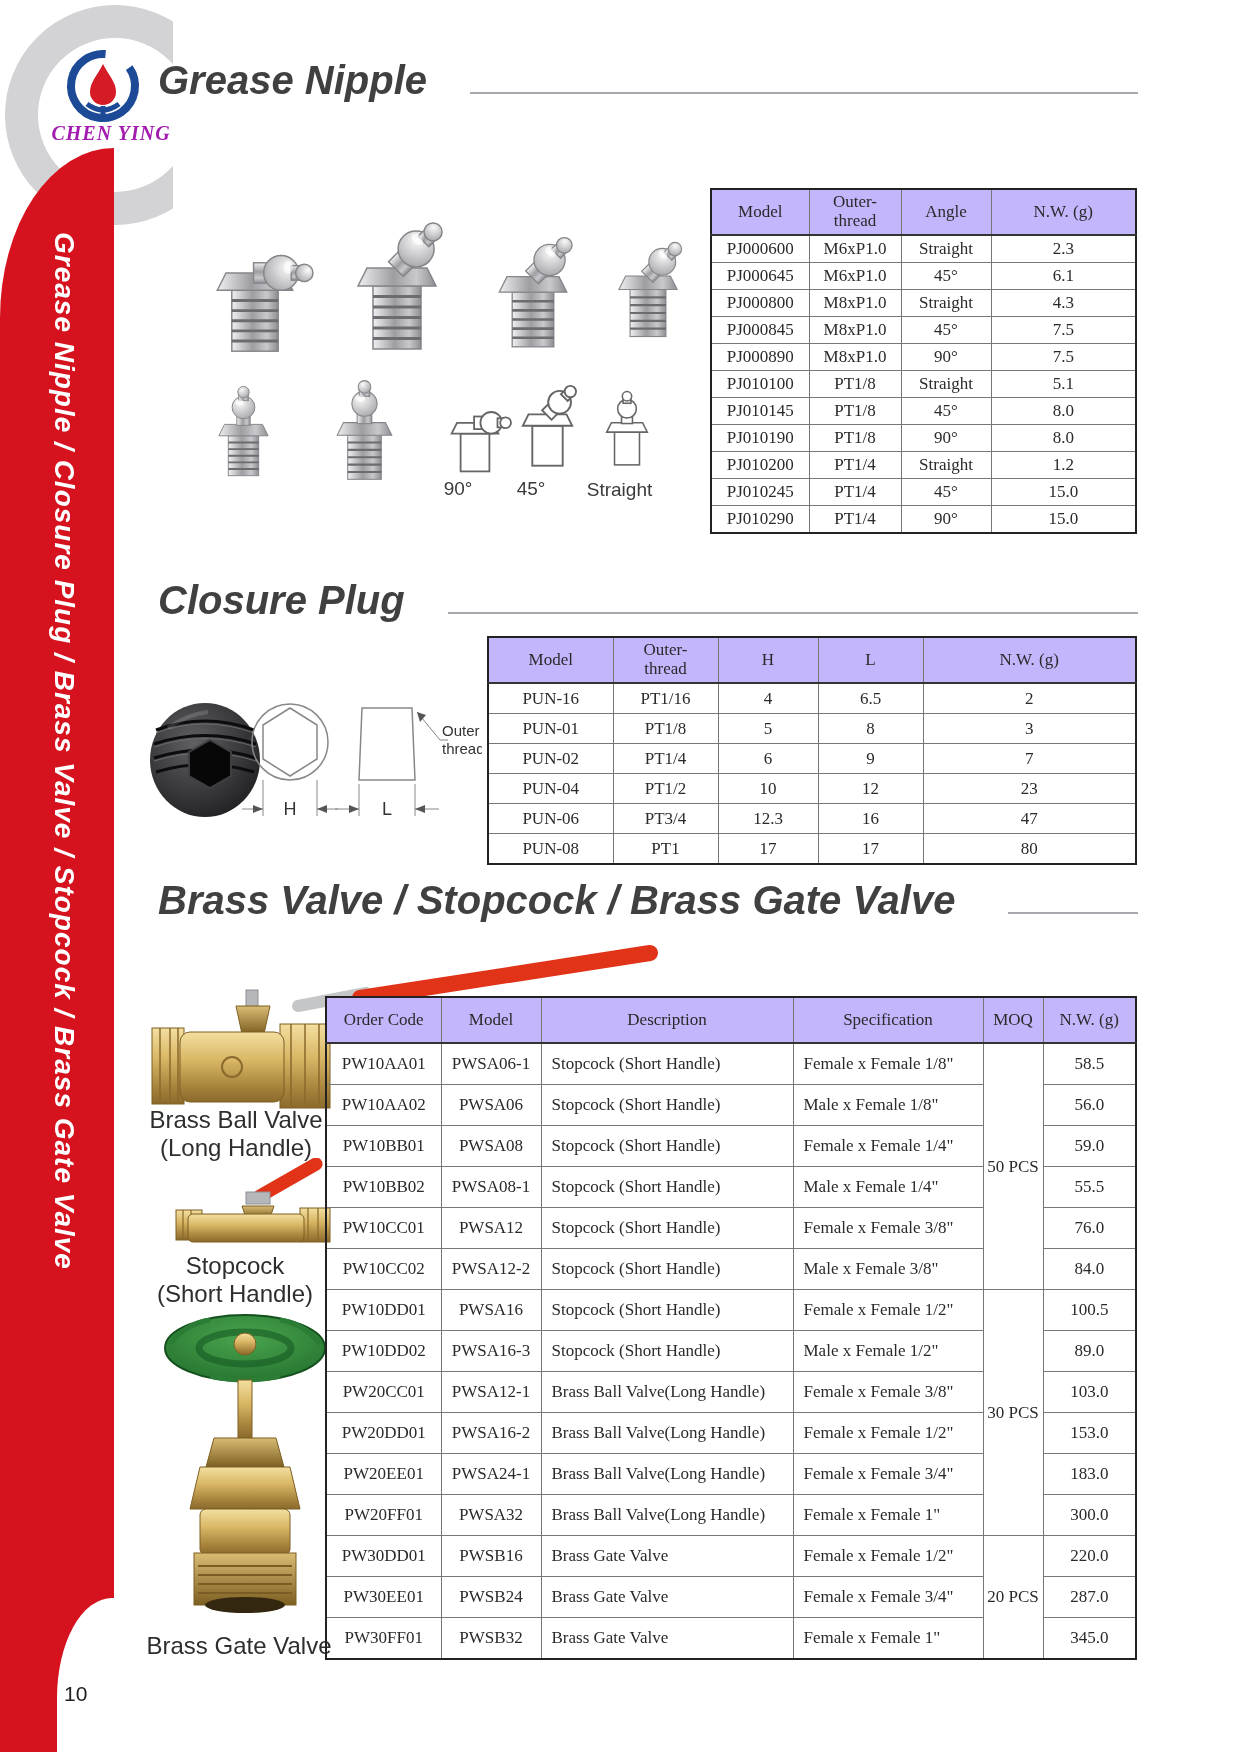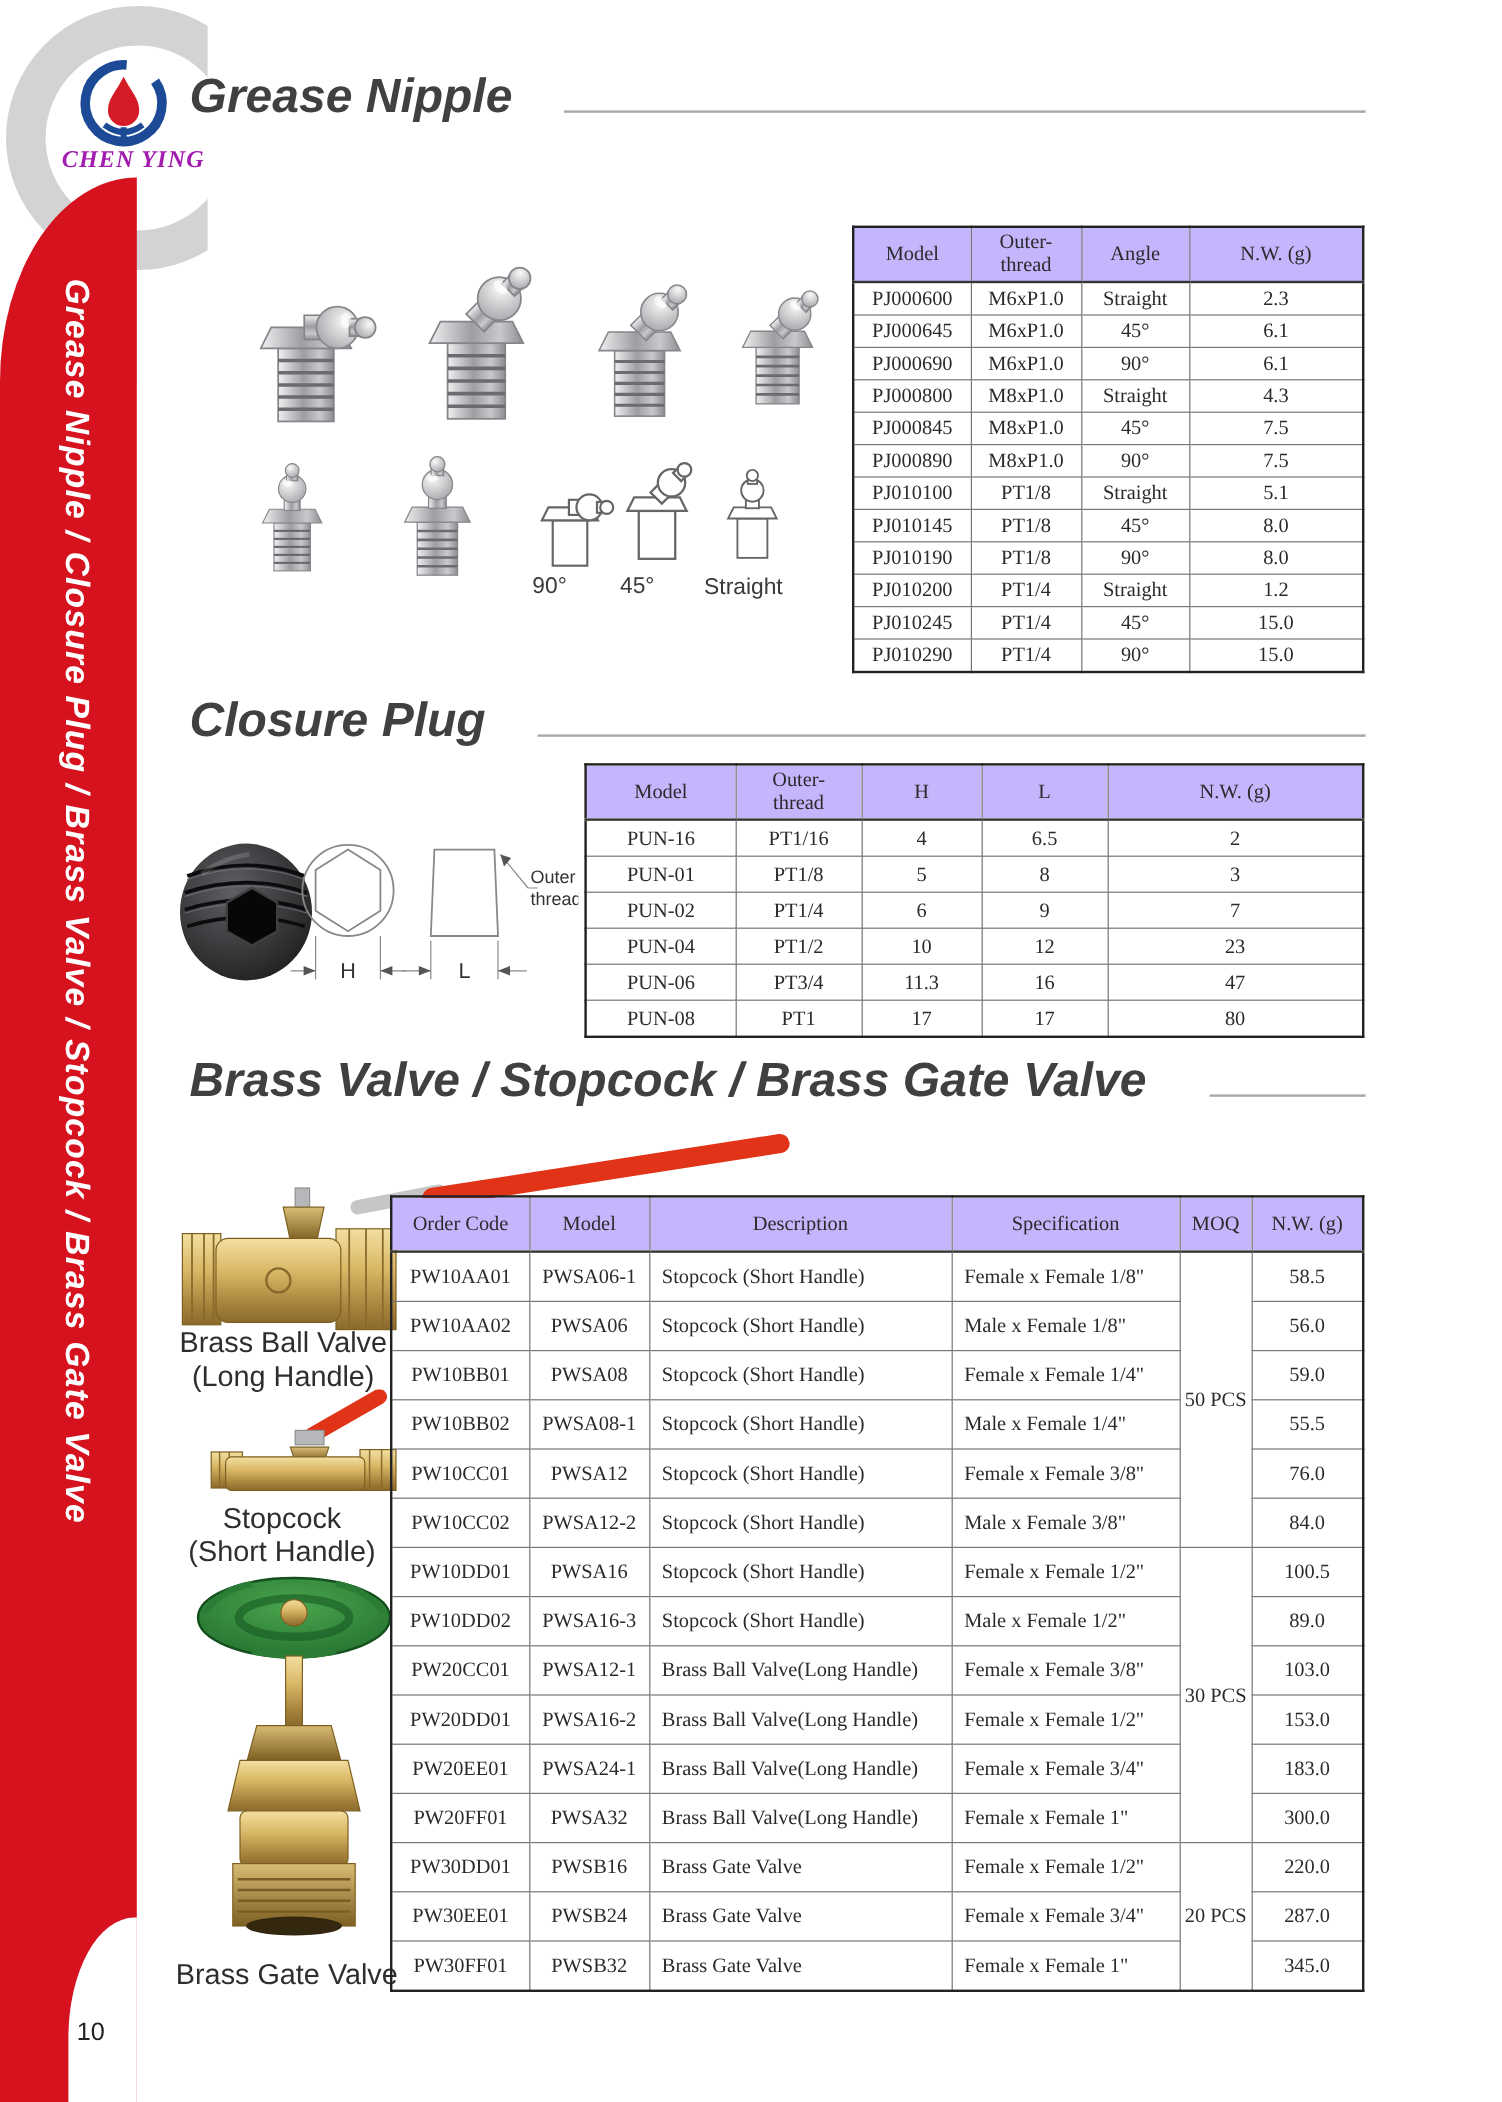--- a/index.html
+++ b/index.html
@@ -234,12 +234,6 @@
         <td>6.1</td>
       </tr>
       <tr>
-        <td>PJ000690</td>
-        <td>M6xP1.0</td>
-        <td>90°</td>
-        <td>6.1</td>
-      </tr>
-      <tr>
         <td>PJ000800</td>
         <td>M8xP1.0</td>
         <td>Straight</td>

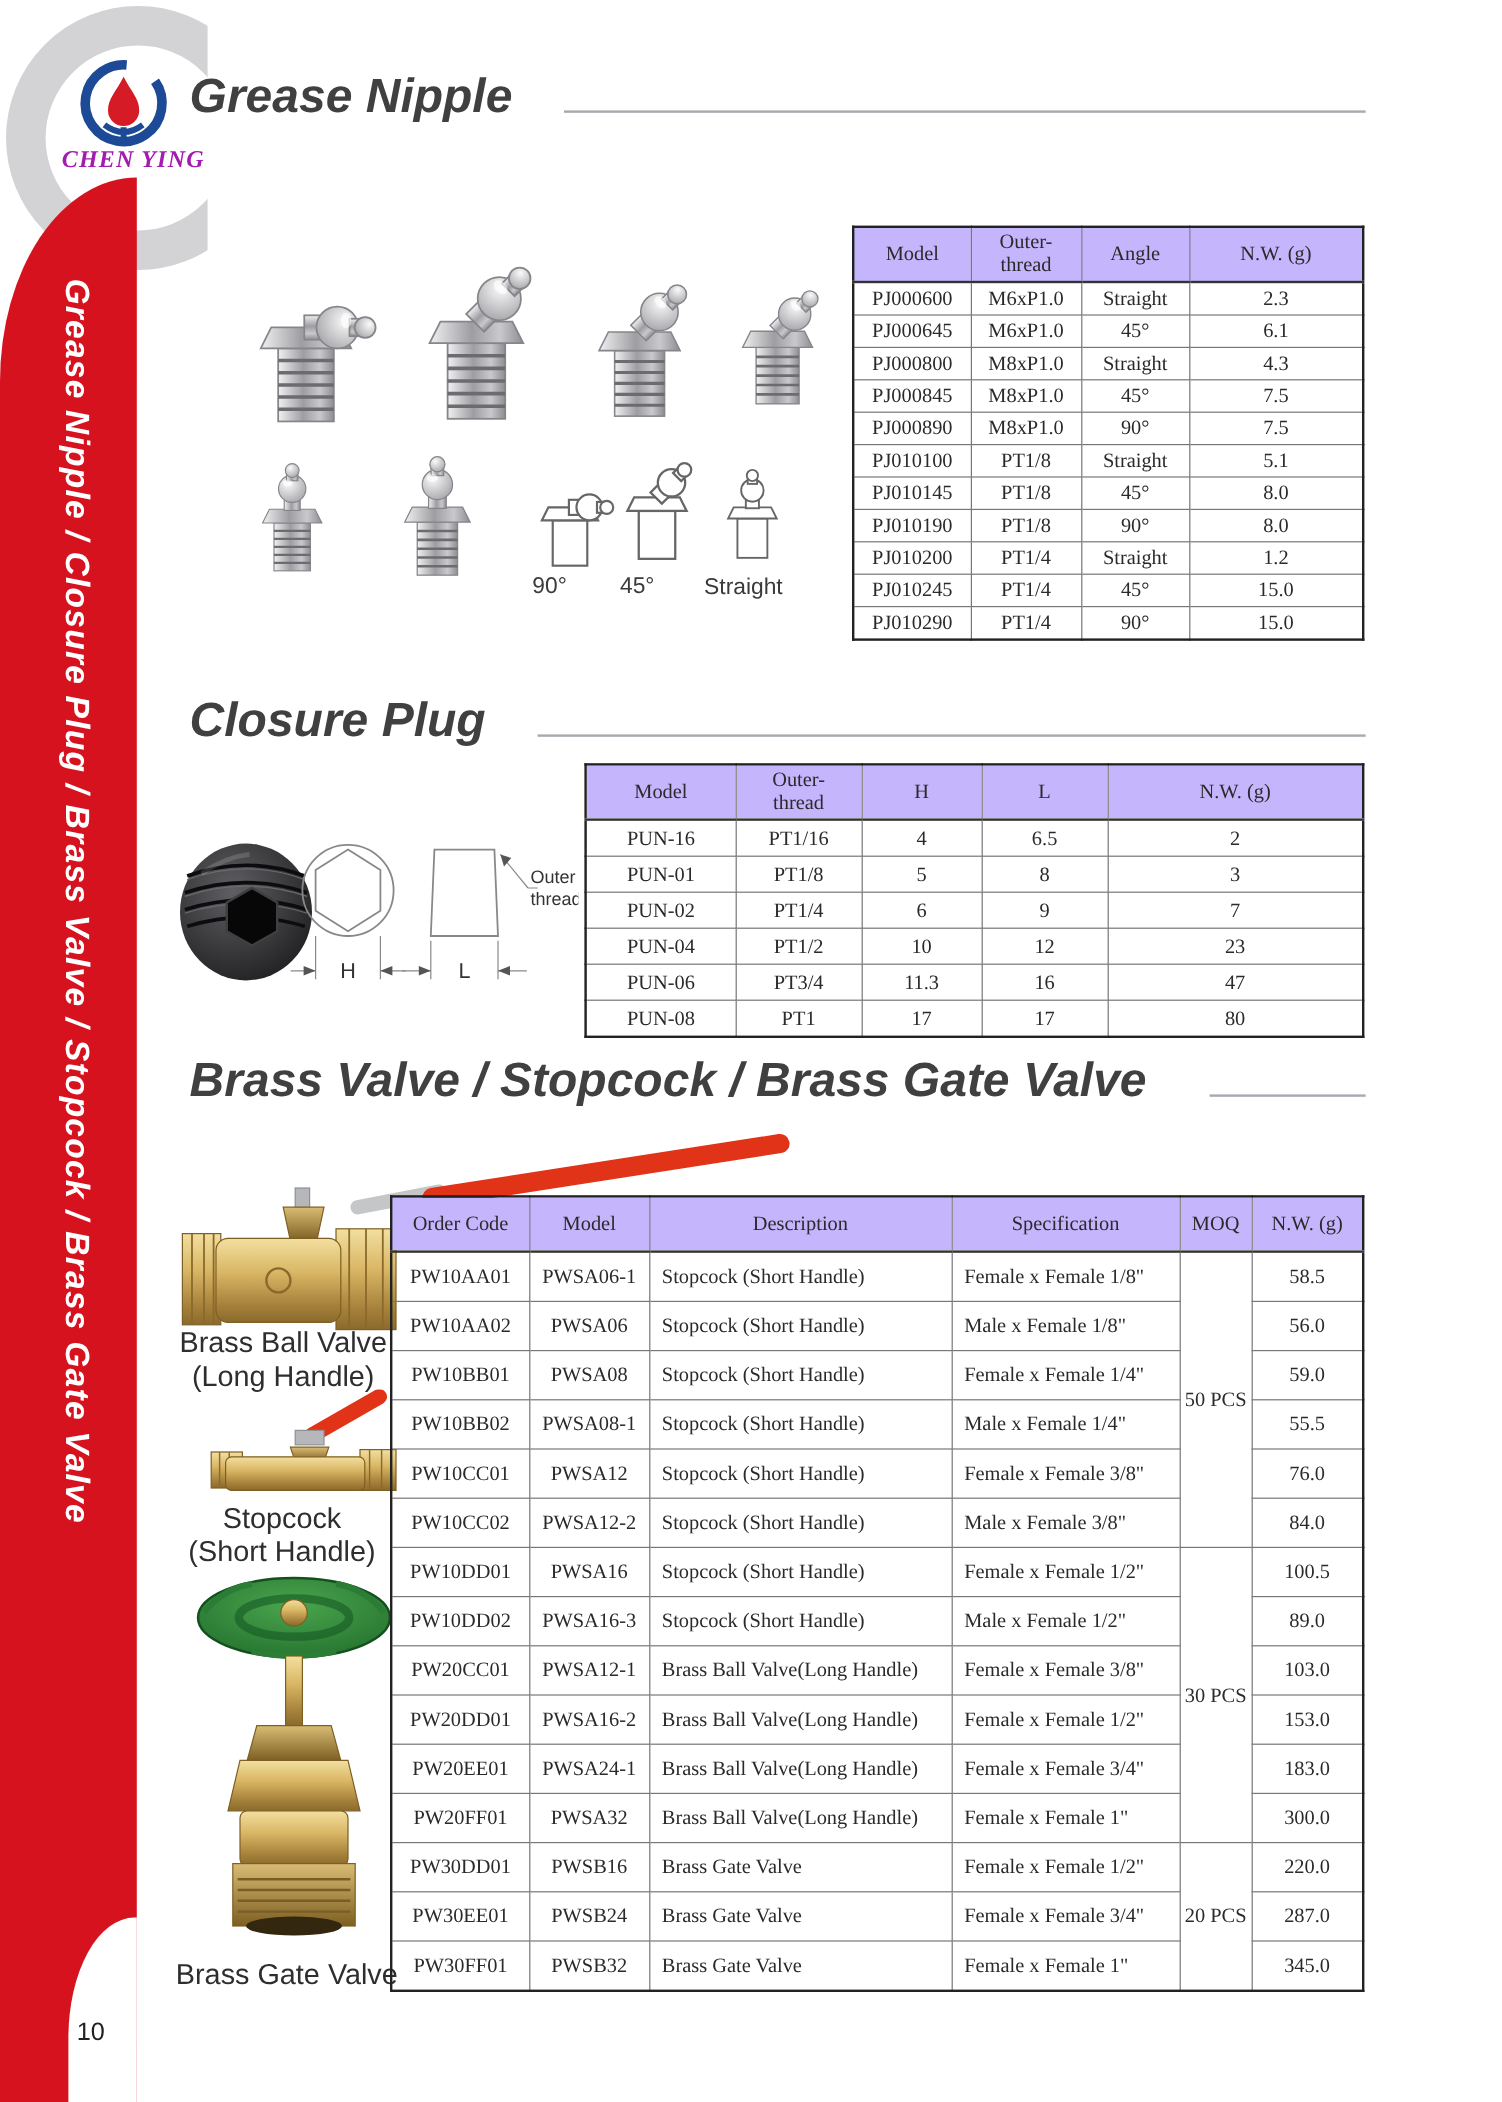--- a/index.html
+++ b/index.html
@@ -387,7 +387,7 @@
       <tr>
         <td>PUN-06</td>
         <td>PT3/4</td>
-        <td>11.3</td>
+        <td>12.3</td>
         <td>16</td>
         <td>47</td>
       </tr>

